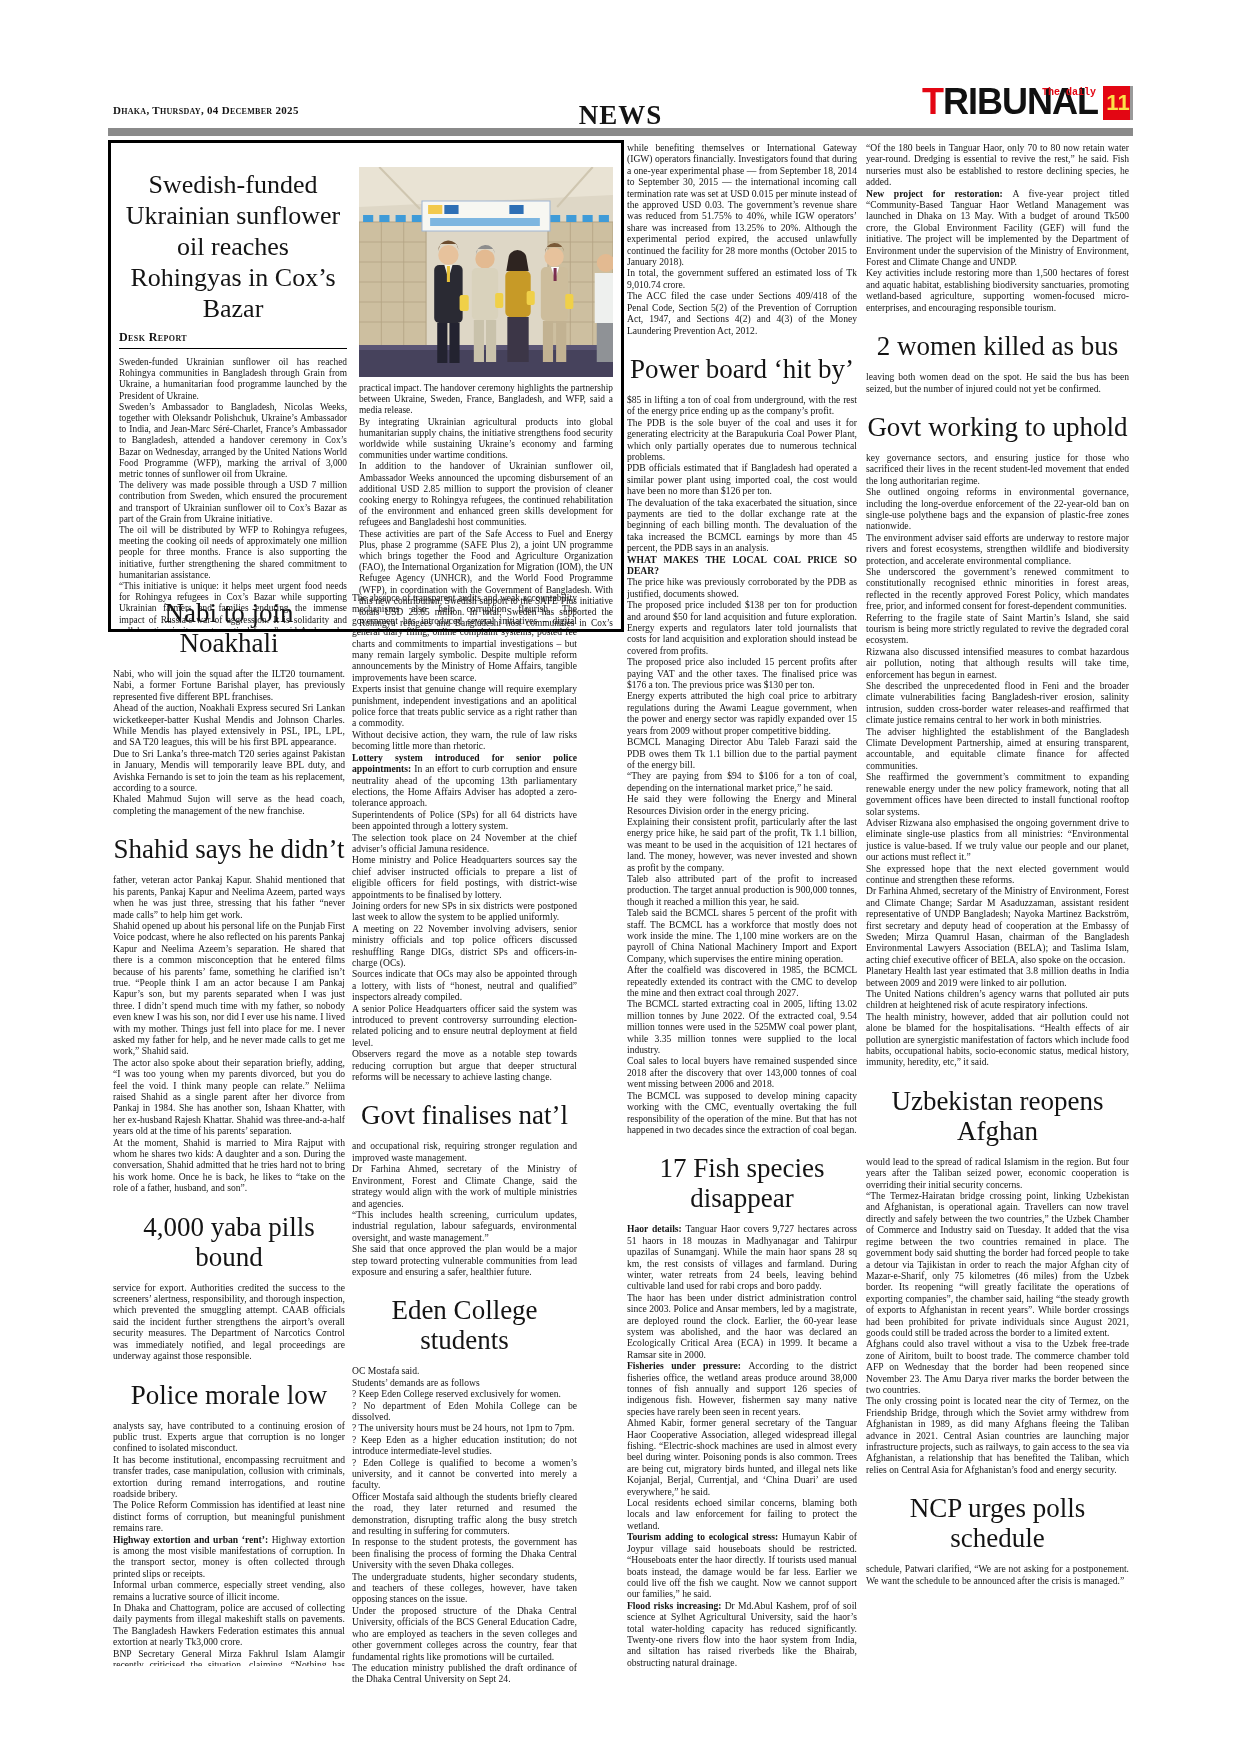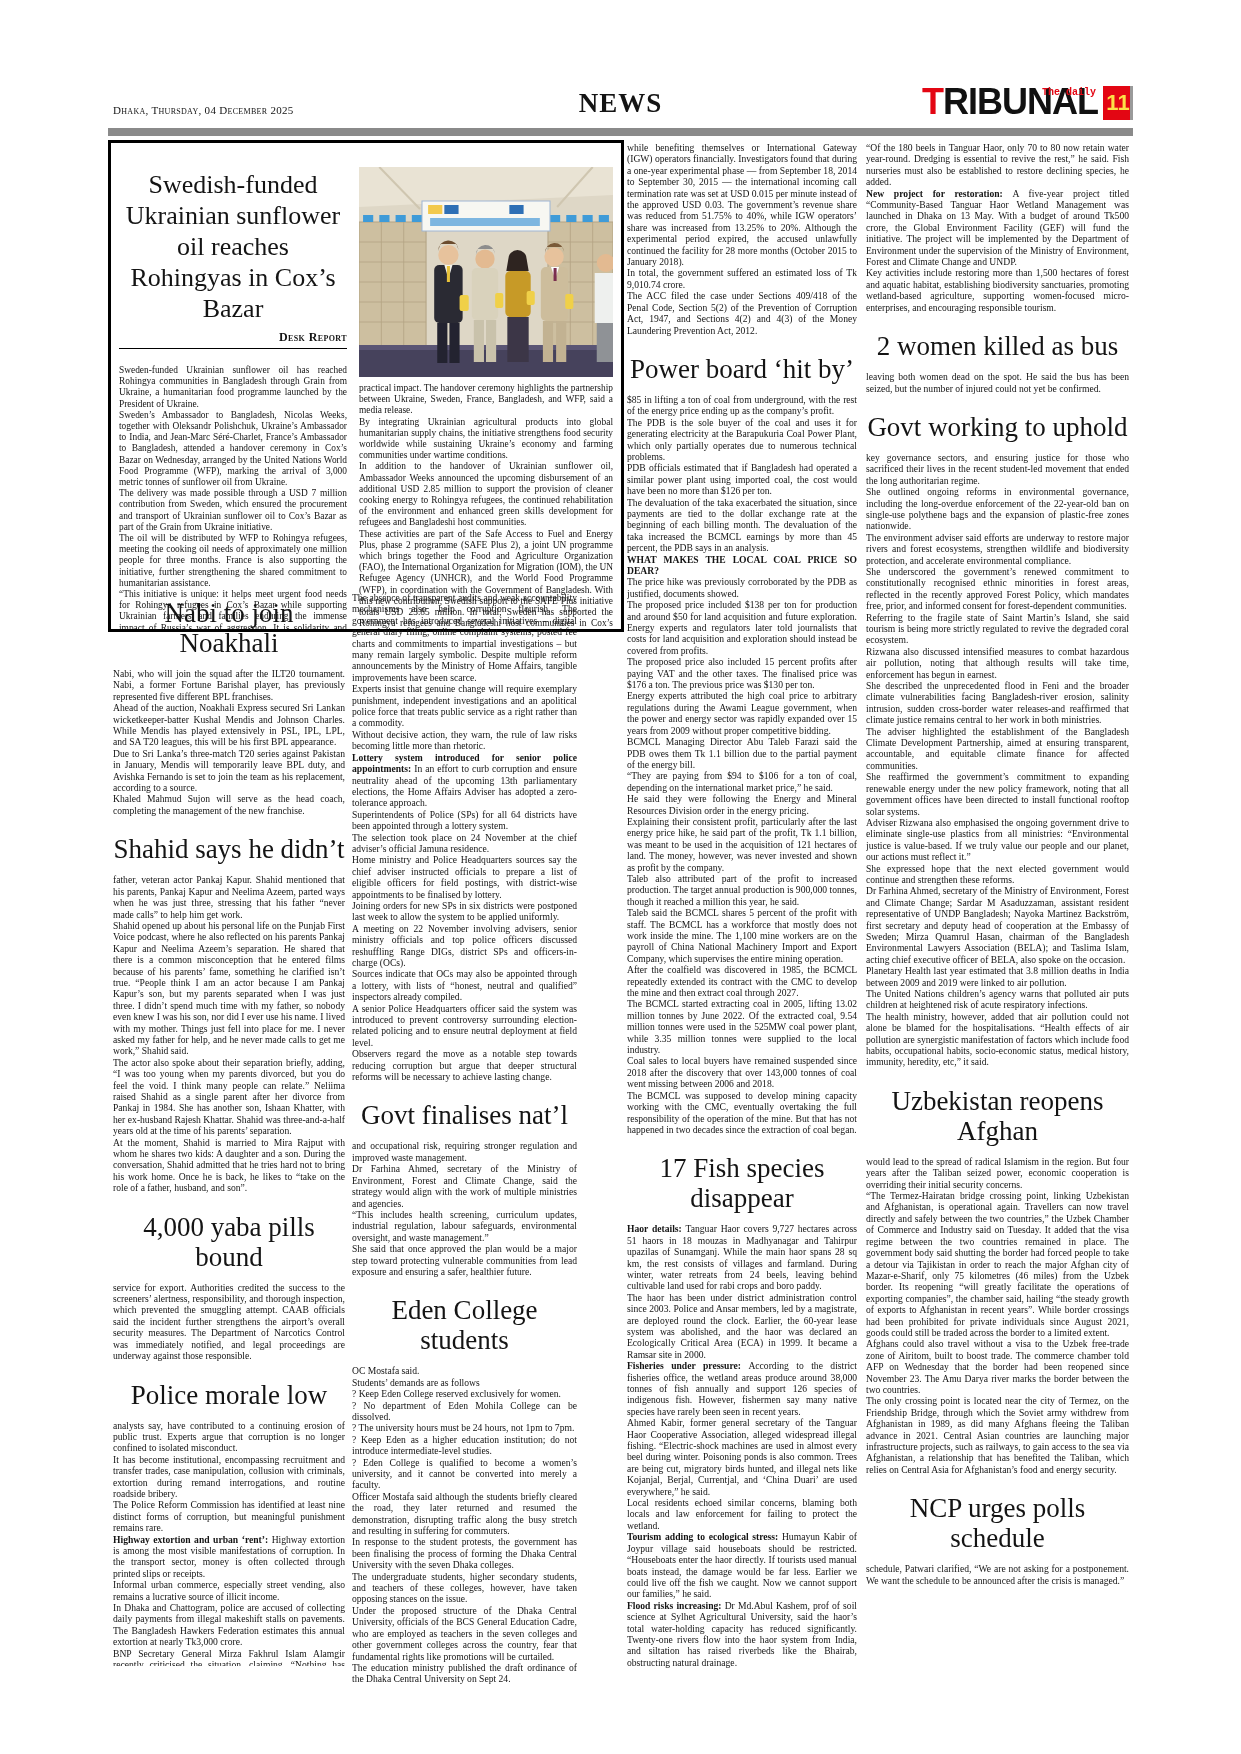--- a/index.html
+++ b/index.html
@@ -11,7 +11,7 @@
   
   .hdr-dateline {
     position:absolute; left:113px; top:104px;
-    font-size:11px; font-weight:normal; font-variant:small-caps; letter-spacing:.3px;
+    font-size:11px; font-weight:bold; font-variant:small-caps; letter-spacing:.3px;
   }
   .hdr-news {
     position:absolute; left:0; right:0; top:88px; text-align:center;

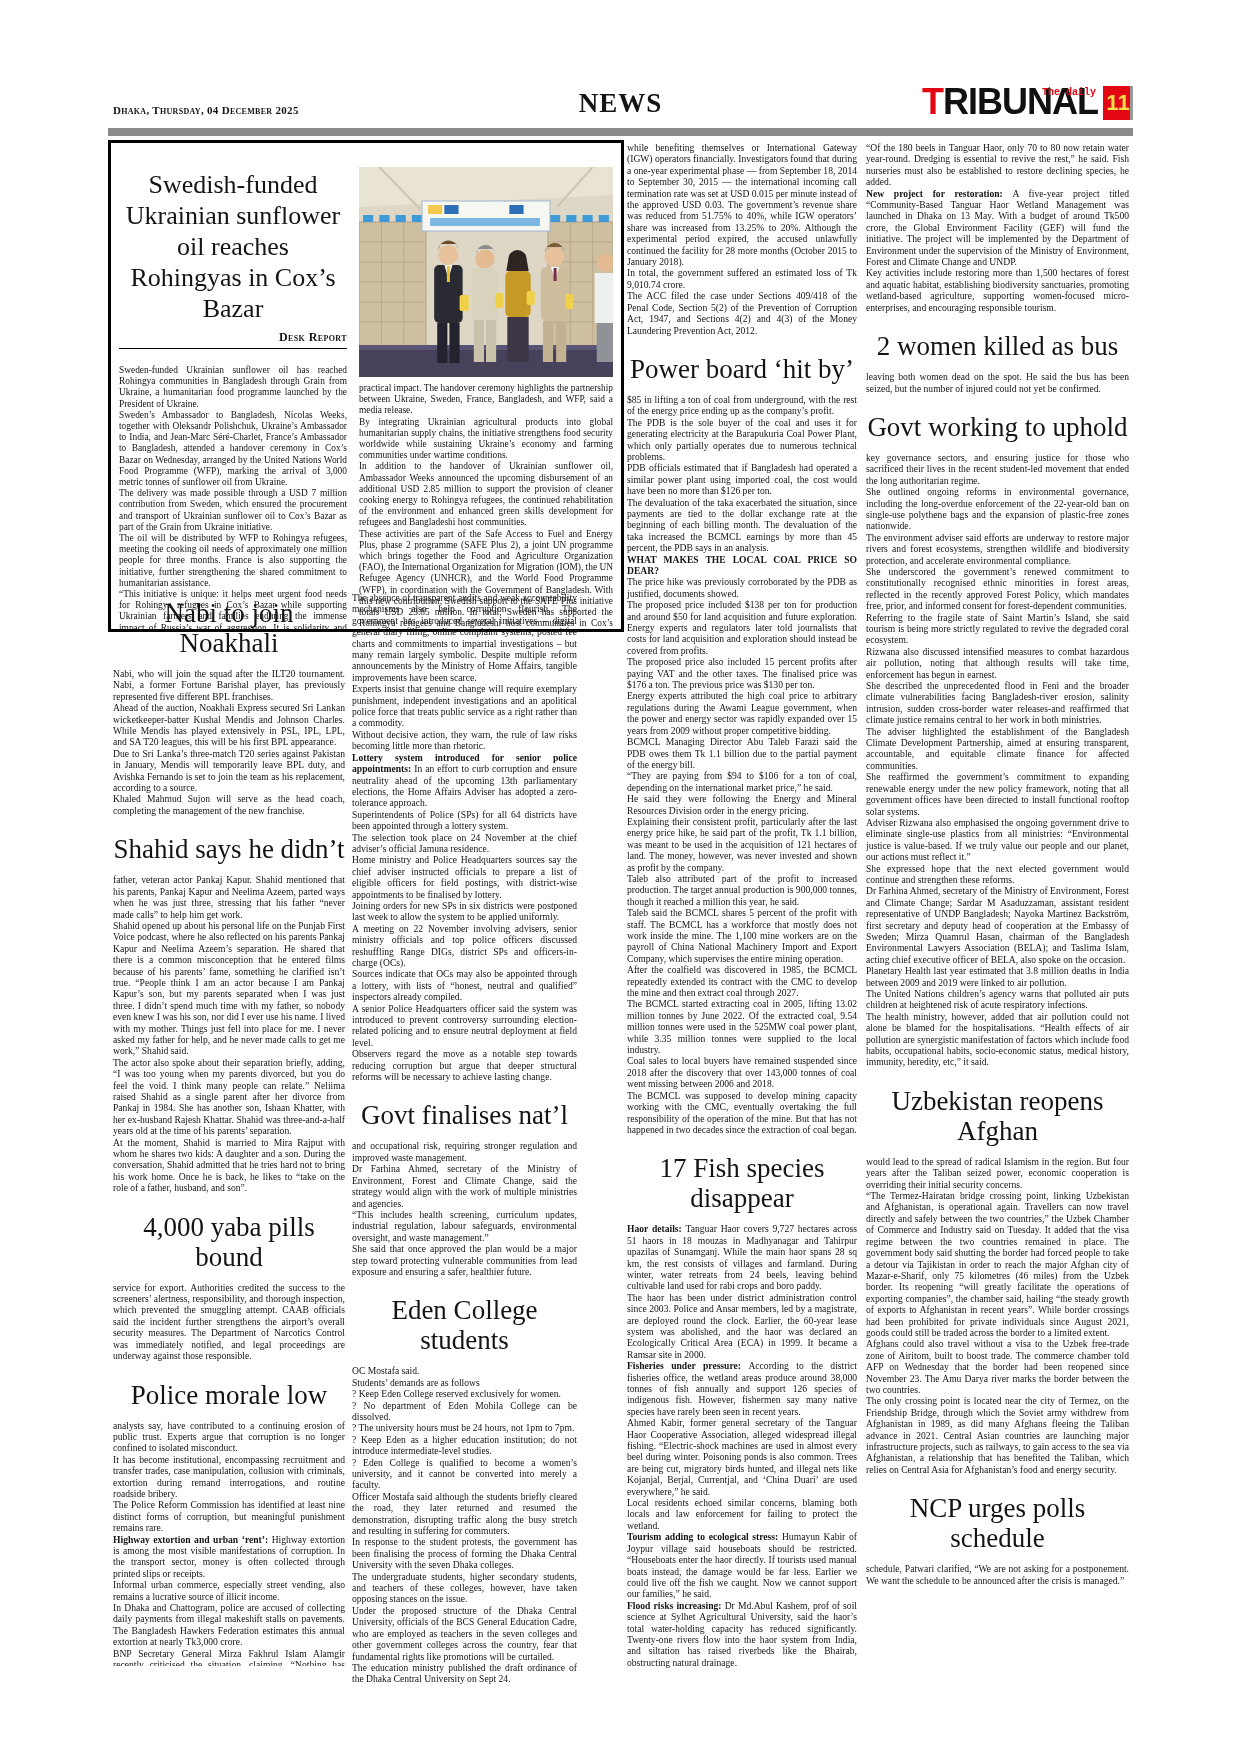--- a/index.html
+++ b/index.html
@@ -14,7 +14,7 @@
     font-size:11px; font-weight:bold; font-variant:small-caps; letter-spacing:.3px;
   }
   .hdr-news {
-    position:absolute; left:0; right:0; top:88px; text-align:center;
+    position:absolute; left:0; right:0; top:100px; text-align:center;
     font-size:27px; font-weight:bold; letter-spacing:1px;
   }
   .masthead { position:absolute; right:108px; top:84px; display:flex; align-items:flex-end; }

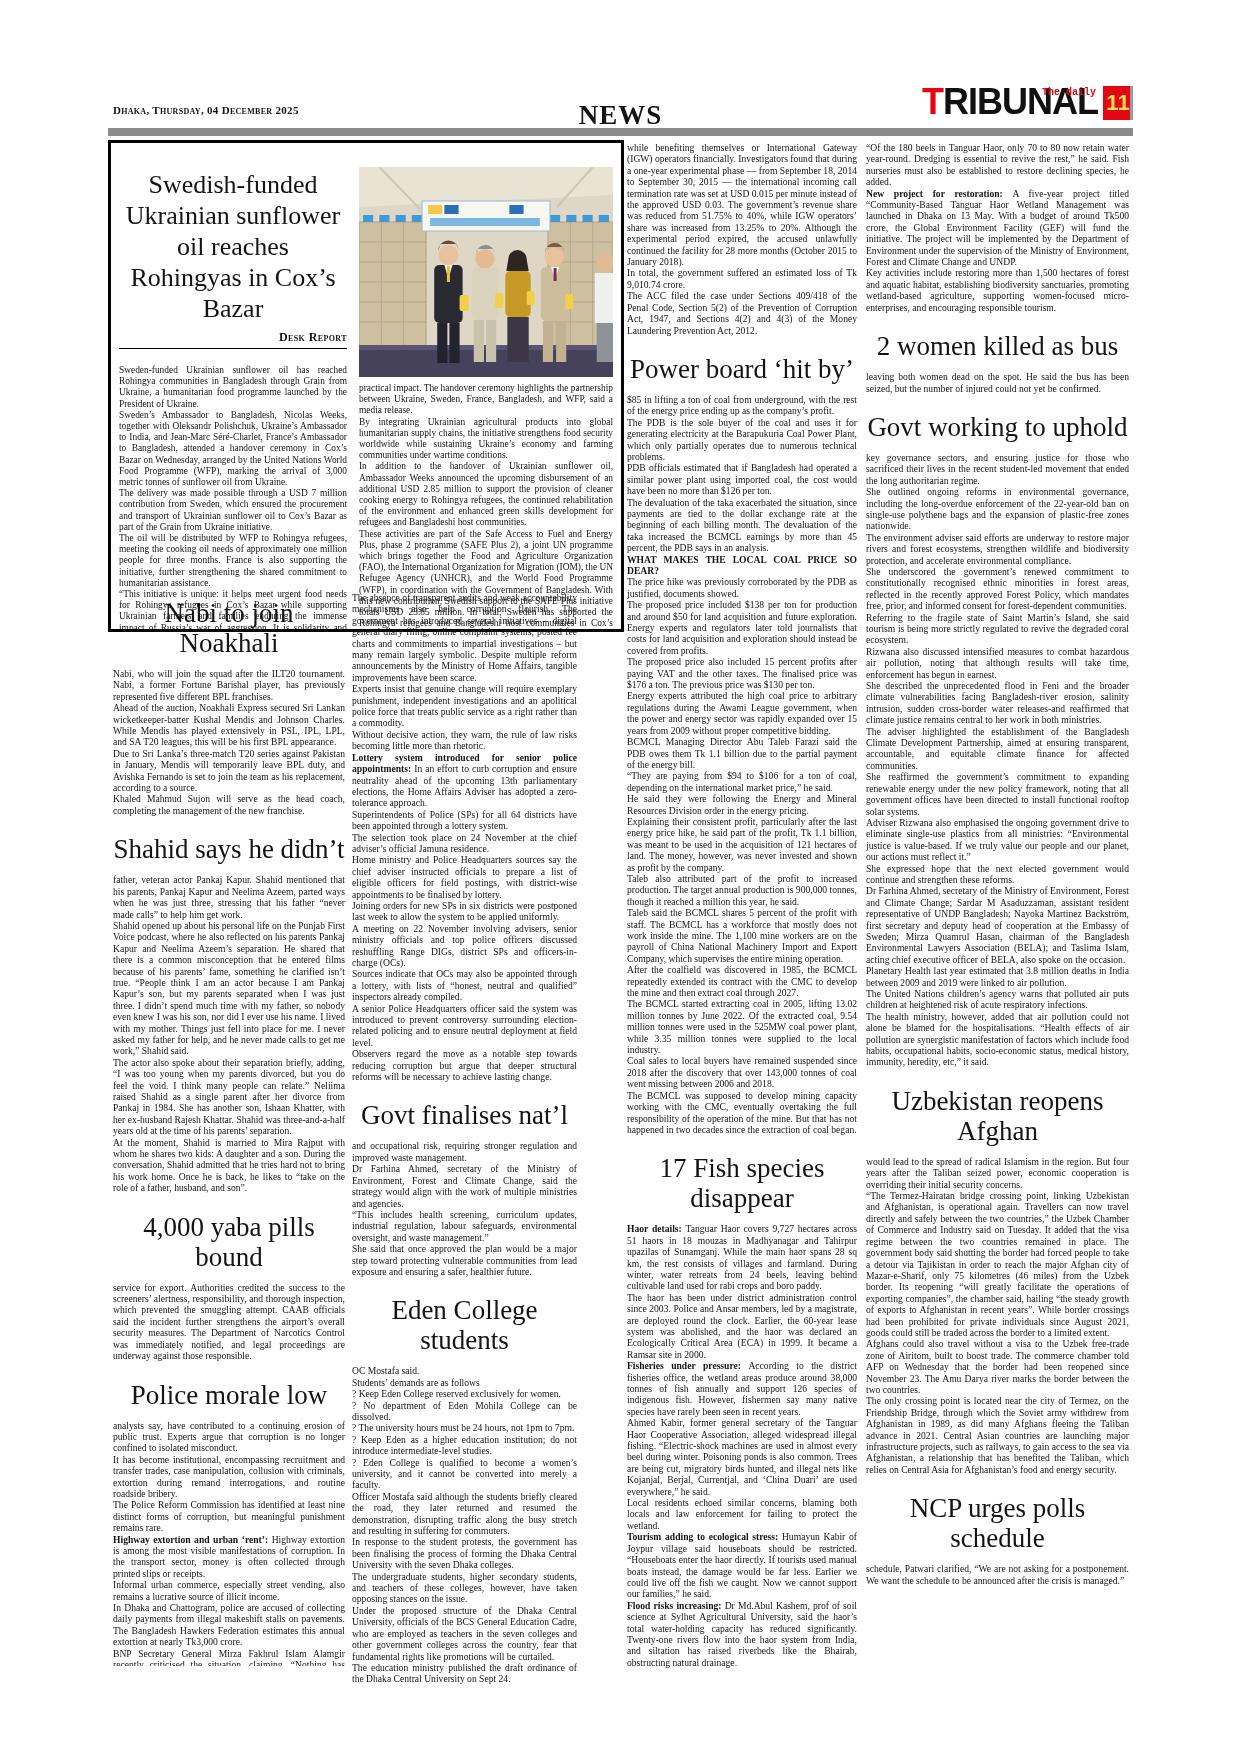--- a/index.html
+++ b/index.html
@@ -51,7 +51,7 @@
   }
   .byline {
     font-size:12px; font-weight:bold; font-variant:small-caps; letter-spacing:.4px;
-    border-bottom:1.5px solid #000; padding-bottom:3px; margin-bottom:16px;text-align:right;
+    border-bottom:1.5px solid #000; padding-bottom:3px; margin-bottom:8px;
   }
   .lead-box .body p { font-size:9.4px; line-height:11.2px; }
   .photo { width:100%; height:210px; flex:0 0 210px; margin-bottom:6px; }

